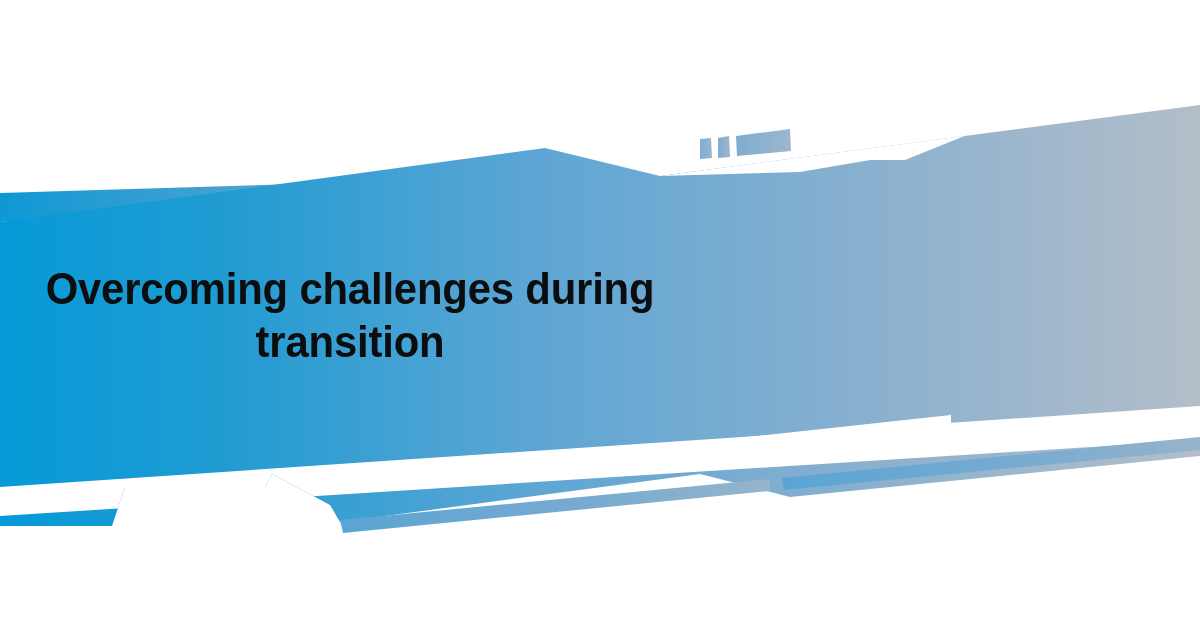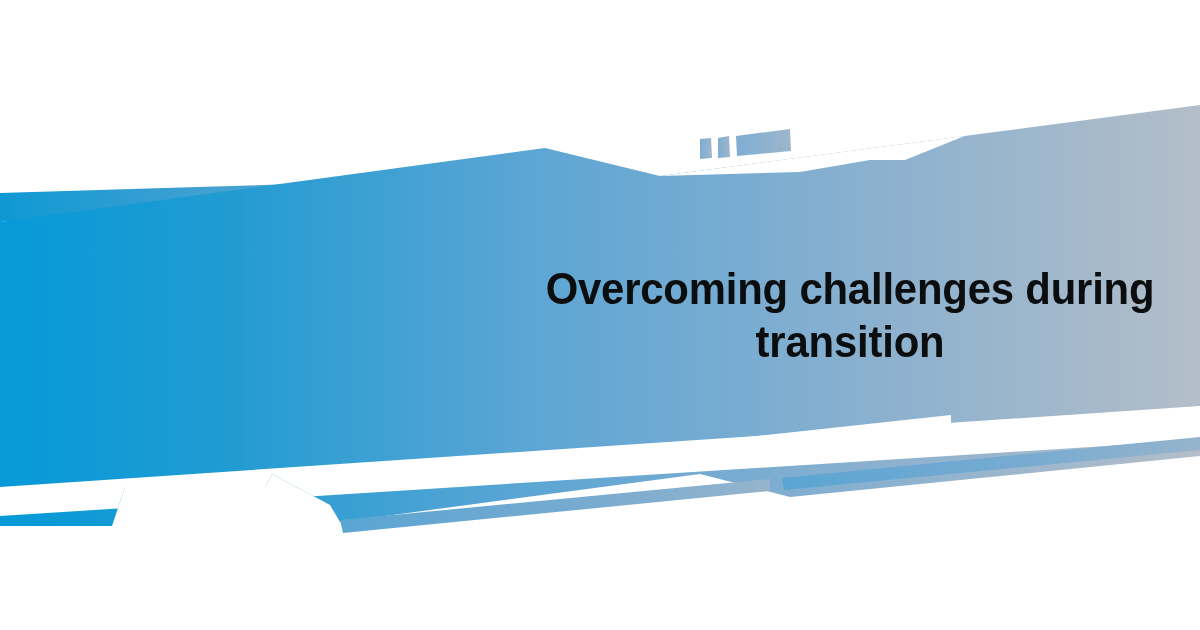--- a/index.html
+++ b/index.html
@@ -36,7 +36,7 @@
     height: 630px;
     display: flex;
     align-items: center;
-    justify-content: flex-end;
+    justify-content: flex-start;
     pointer-events: none;
   }
   #banner-title {

